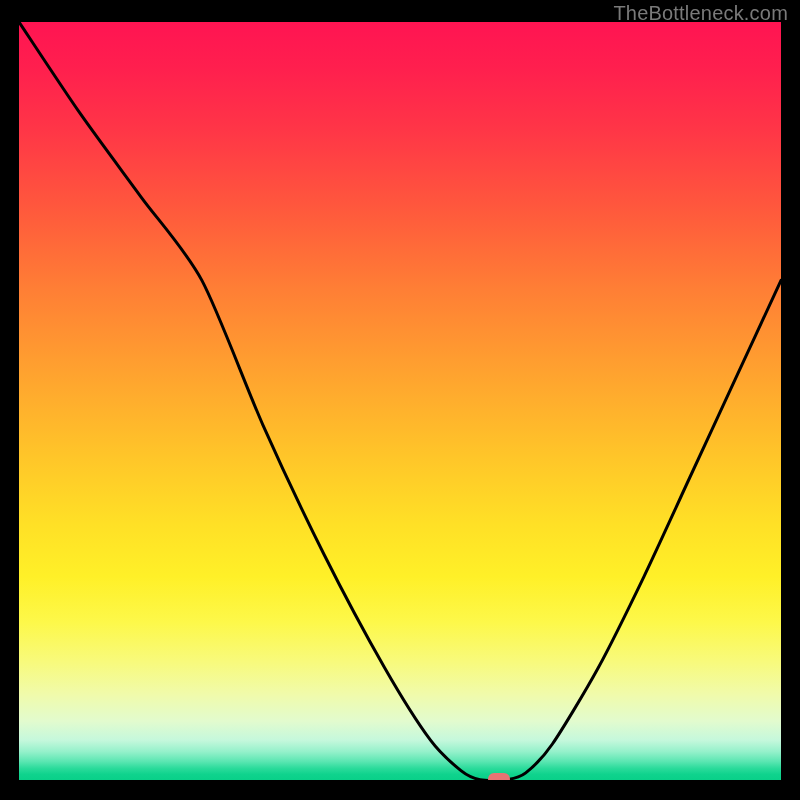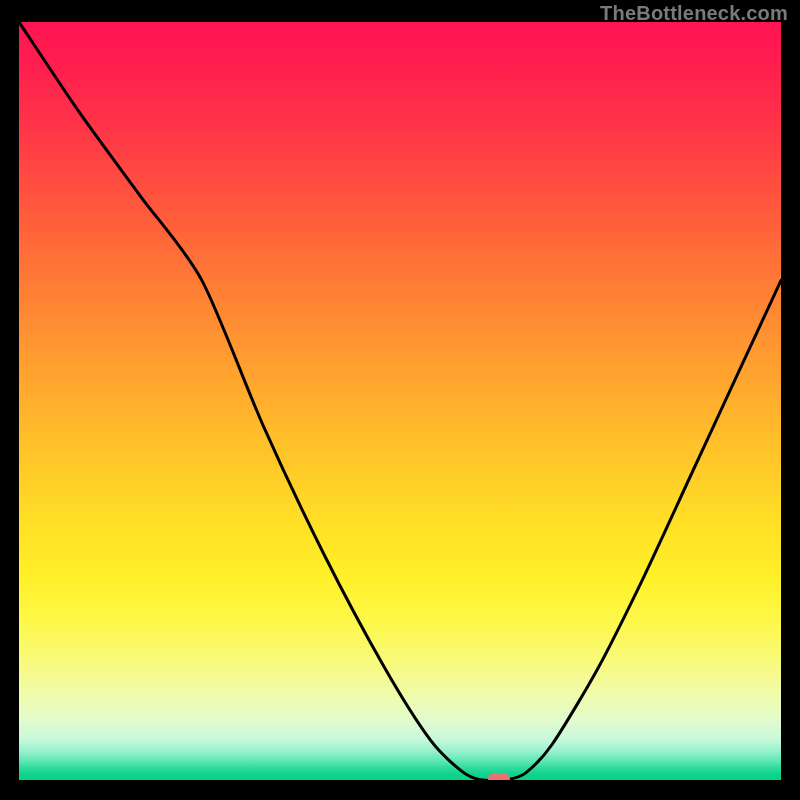--- a/index.html
+++ b/index.html
@@ -23,7 +23,7 @@
     right: 12px;
     color: #7a7a7a;
     font-size: 20px;
-    font-weight: 700;
+    font-weight: 400;
     letter-spacing: 0.2px;
     z-index: 5;
   }

